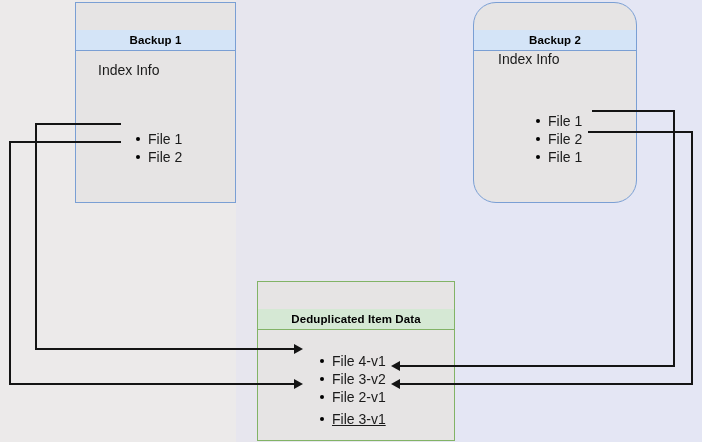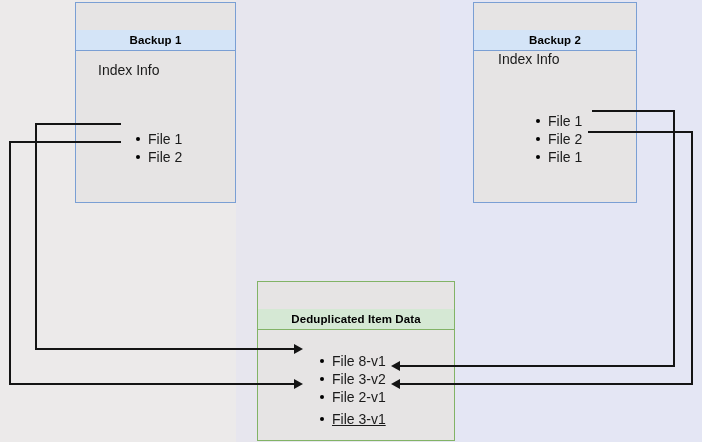--- a/index.html
+++ b/index.html
@@ -144,7 +144,7 @@
     <li>File 2</li>
   </ul>
 
-  <div class="box" style="left:473px; top:2px; width:164px; height:201px;">
+  <div class="box" style="left:473px; top:2px; width:164px; height:201px;border-radius:23px;">
     <div class="box-header">Backup 2</div>
   </div>
   <div class="subtitle" style="left:498px; top:51px;">Index Info</div>

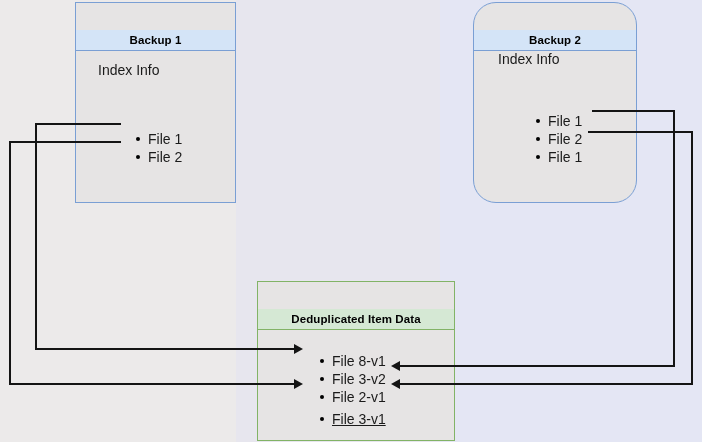--- a/index.html
+++ b/index.html
@@ -158,7 +158,7 @@
     <div class="box-header green">Deduplicated Item Data</div>
   </div>
   <ul class="file-list dedup" style="left:305px; top:339px;">
-    <li>File 8-v1</li>
+    <li>File 4-v1</li>
     <li>File 3-v2</li>
     <li>File 2-v1</li>
     <li class="gap">File 3-v1</li>

